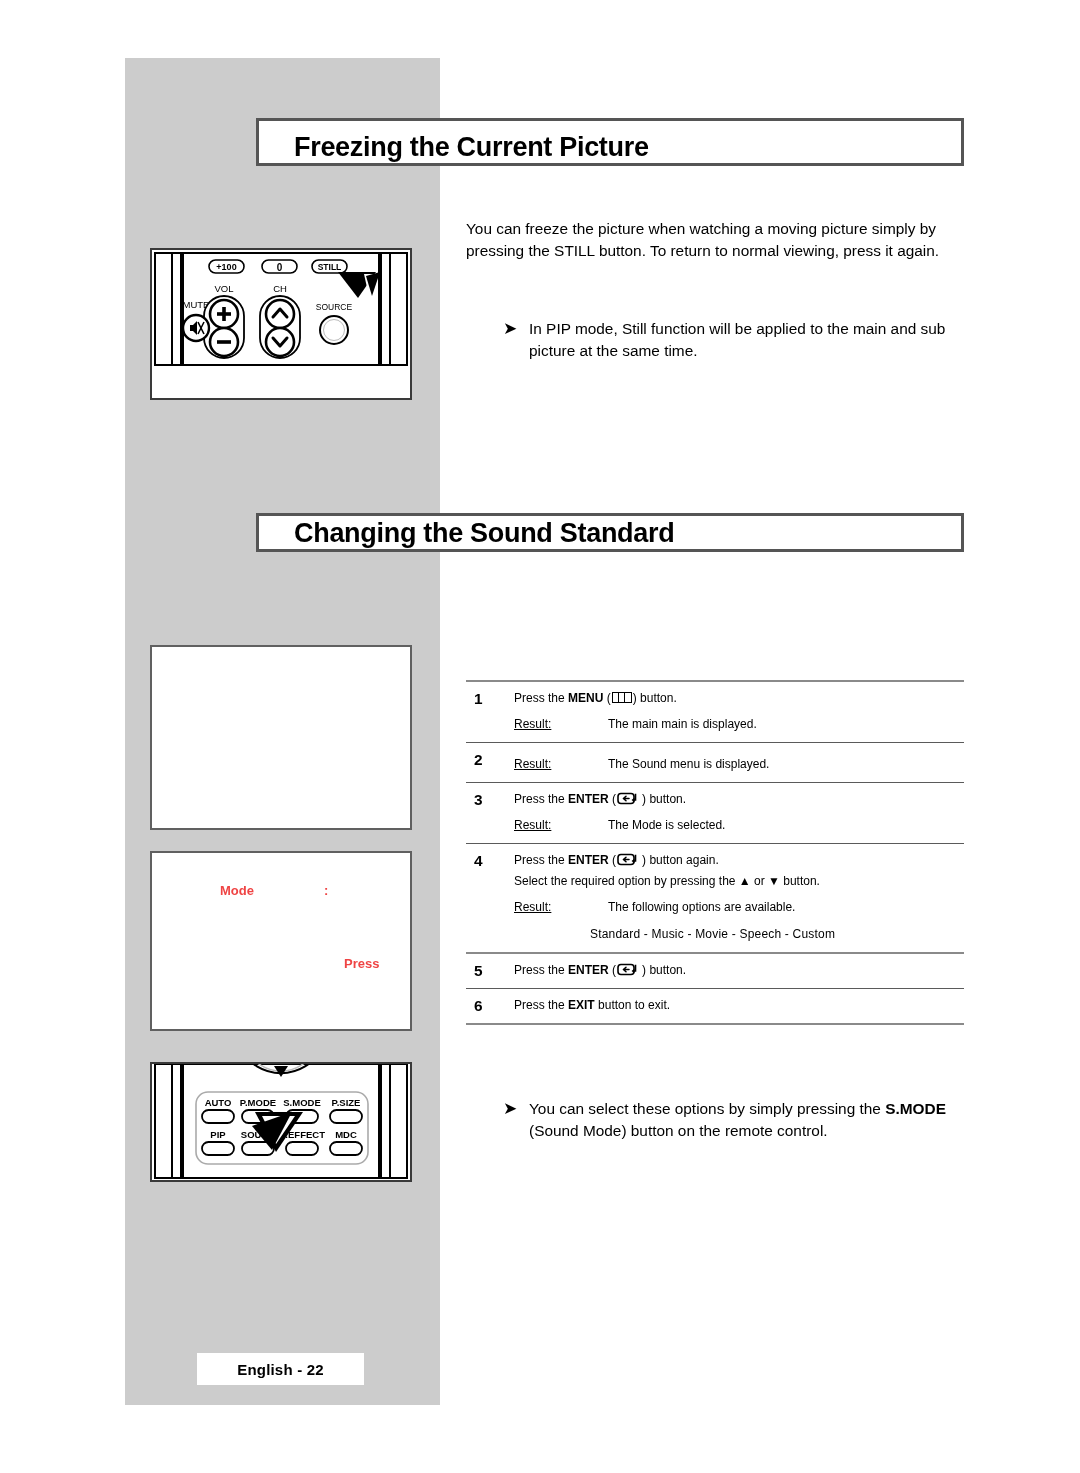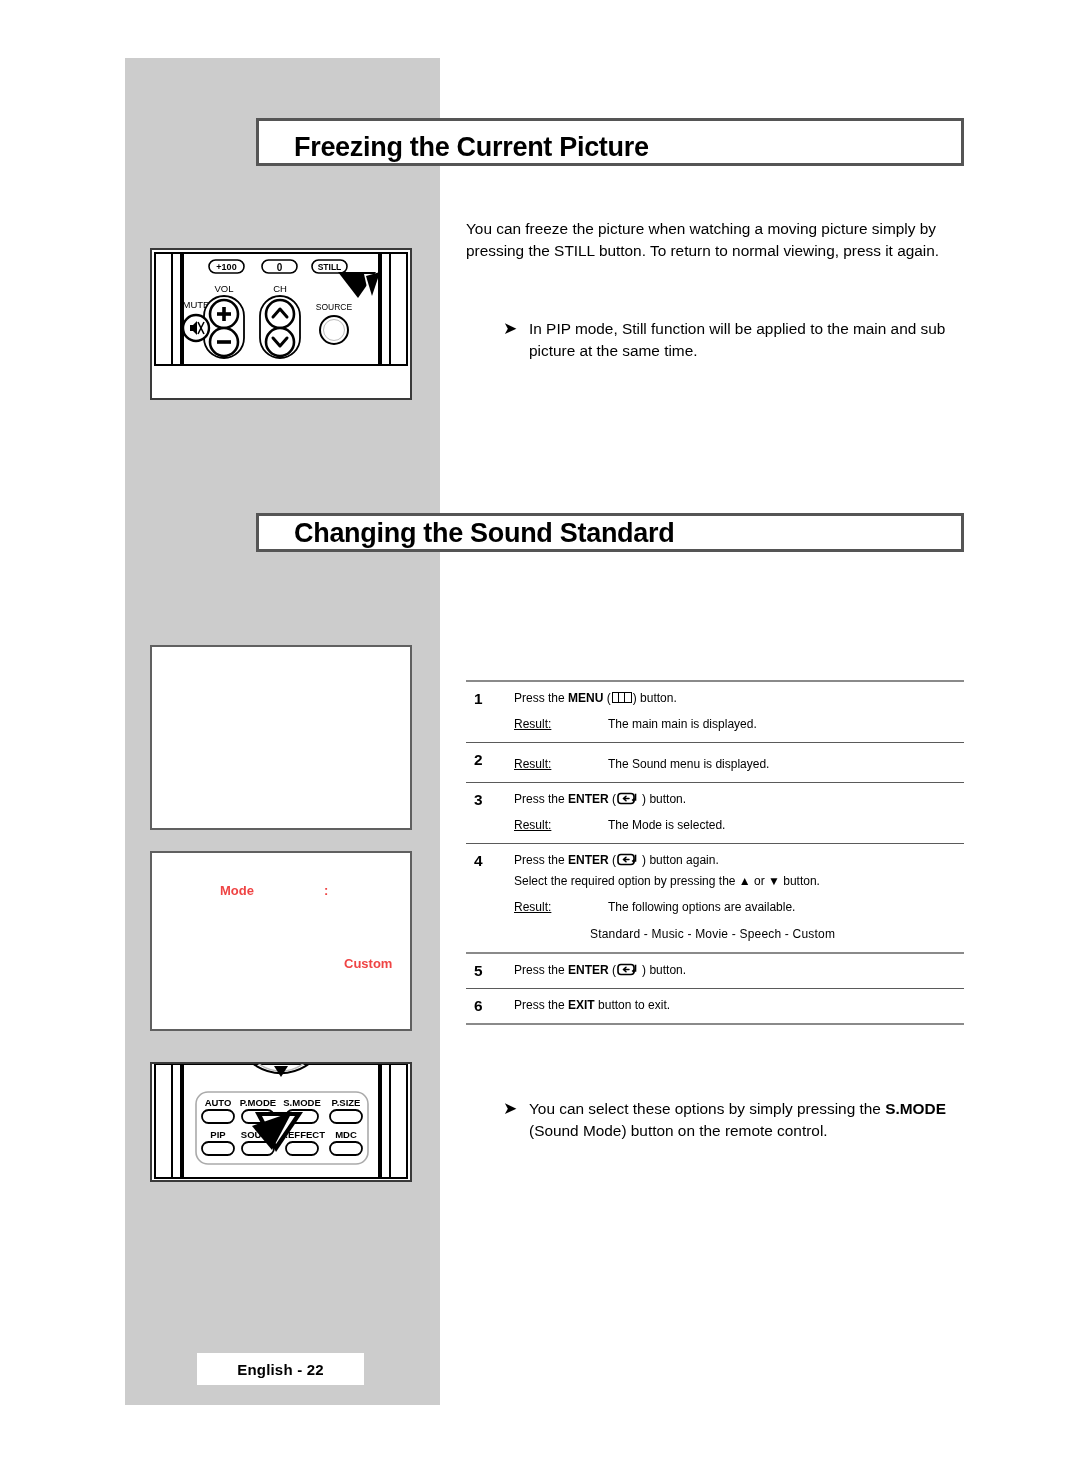--- a/index.html
+++ b/index.html
@@ -285,7 +285,7 @@
   <div class="osd-box" id="osd-box-2">
     <span class="osd-label" id="osd-mode">Mode</span>
     <span class="osd-label" id="osd-colon">:</span>
-    <span class="osd-label" id="osd-custom">Custom</span>
+    <span class="osd-label" id="osd-custom">Press</span>
   </div>
 
   <div class="remote" id="remote-bottom">

